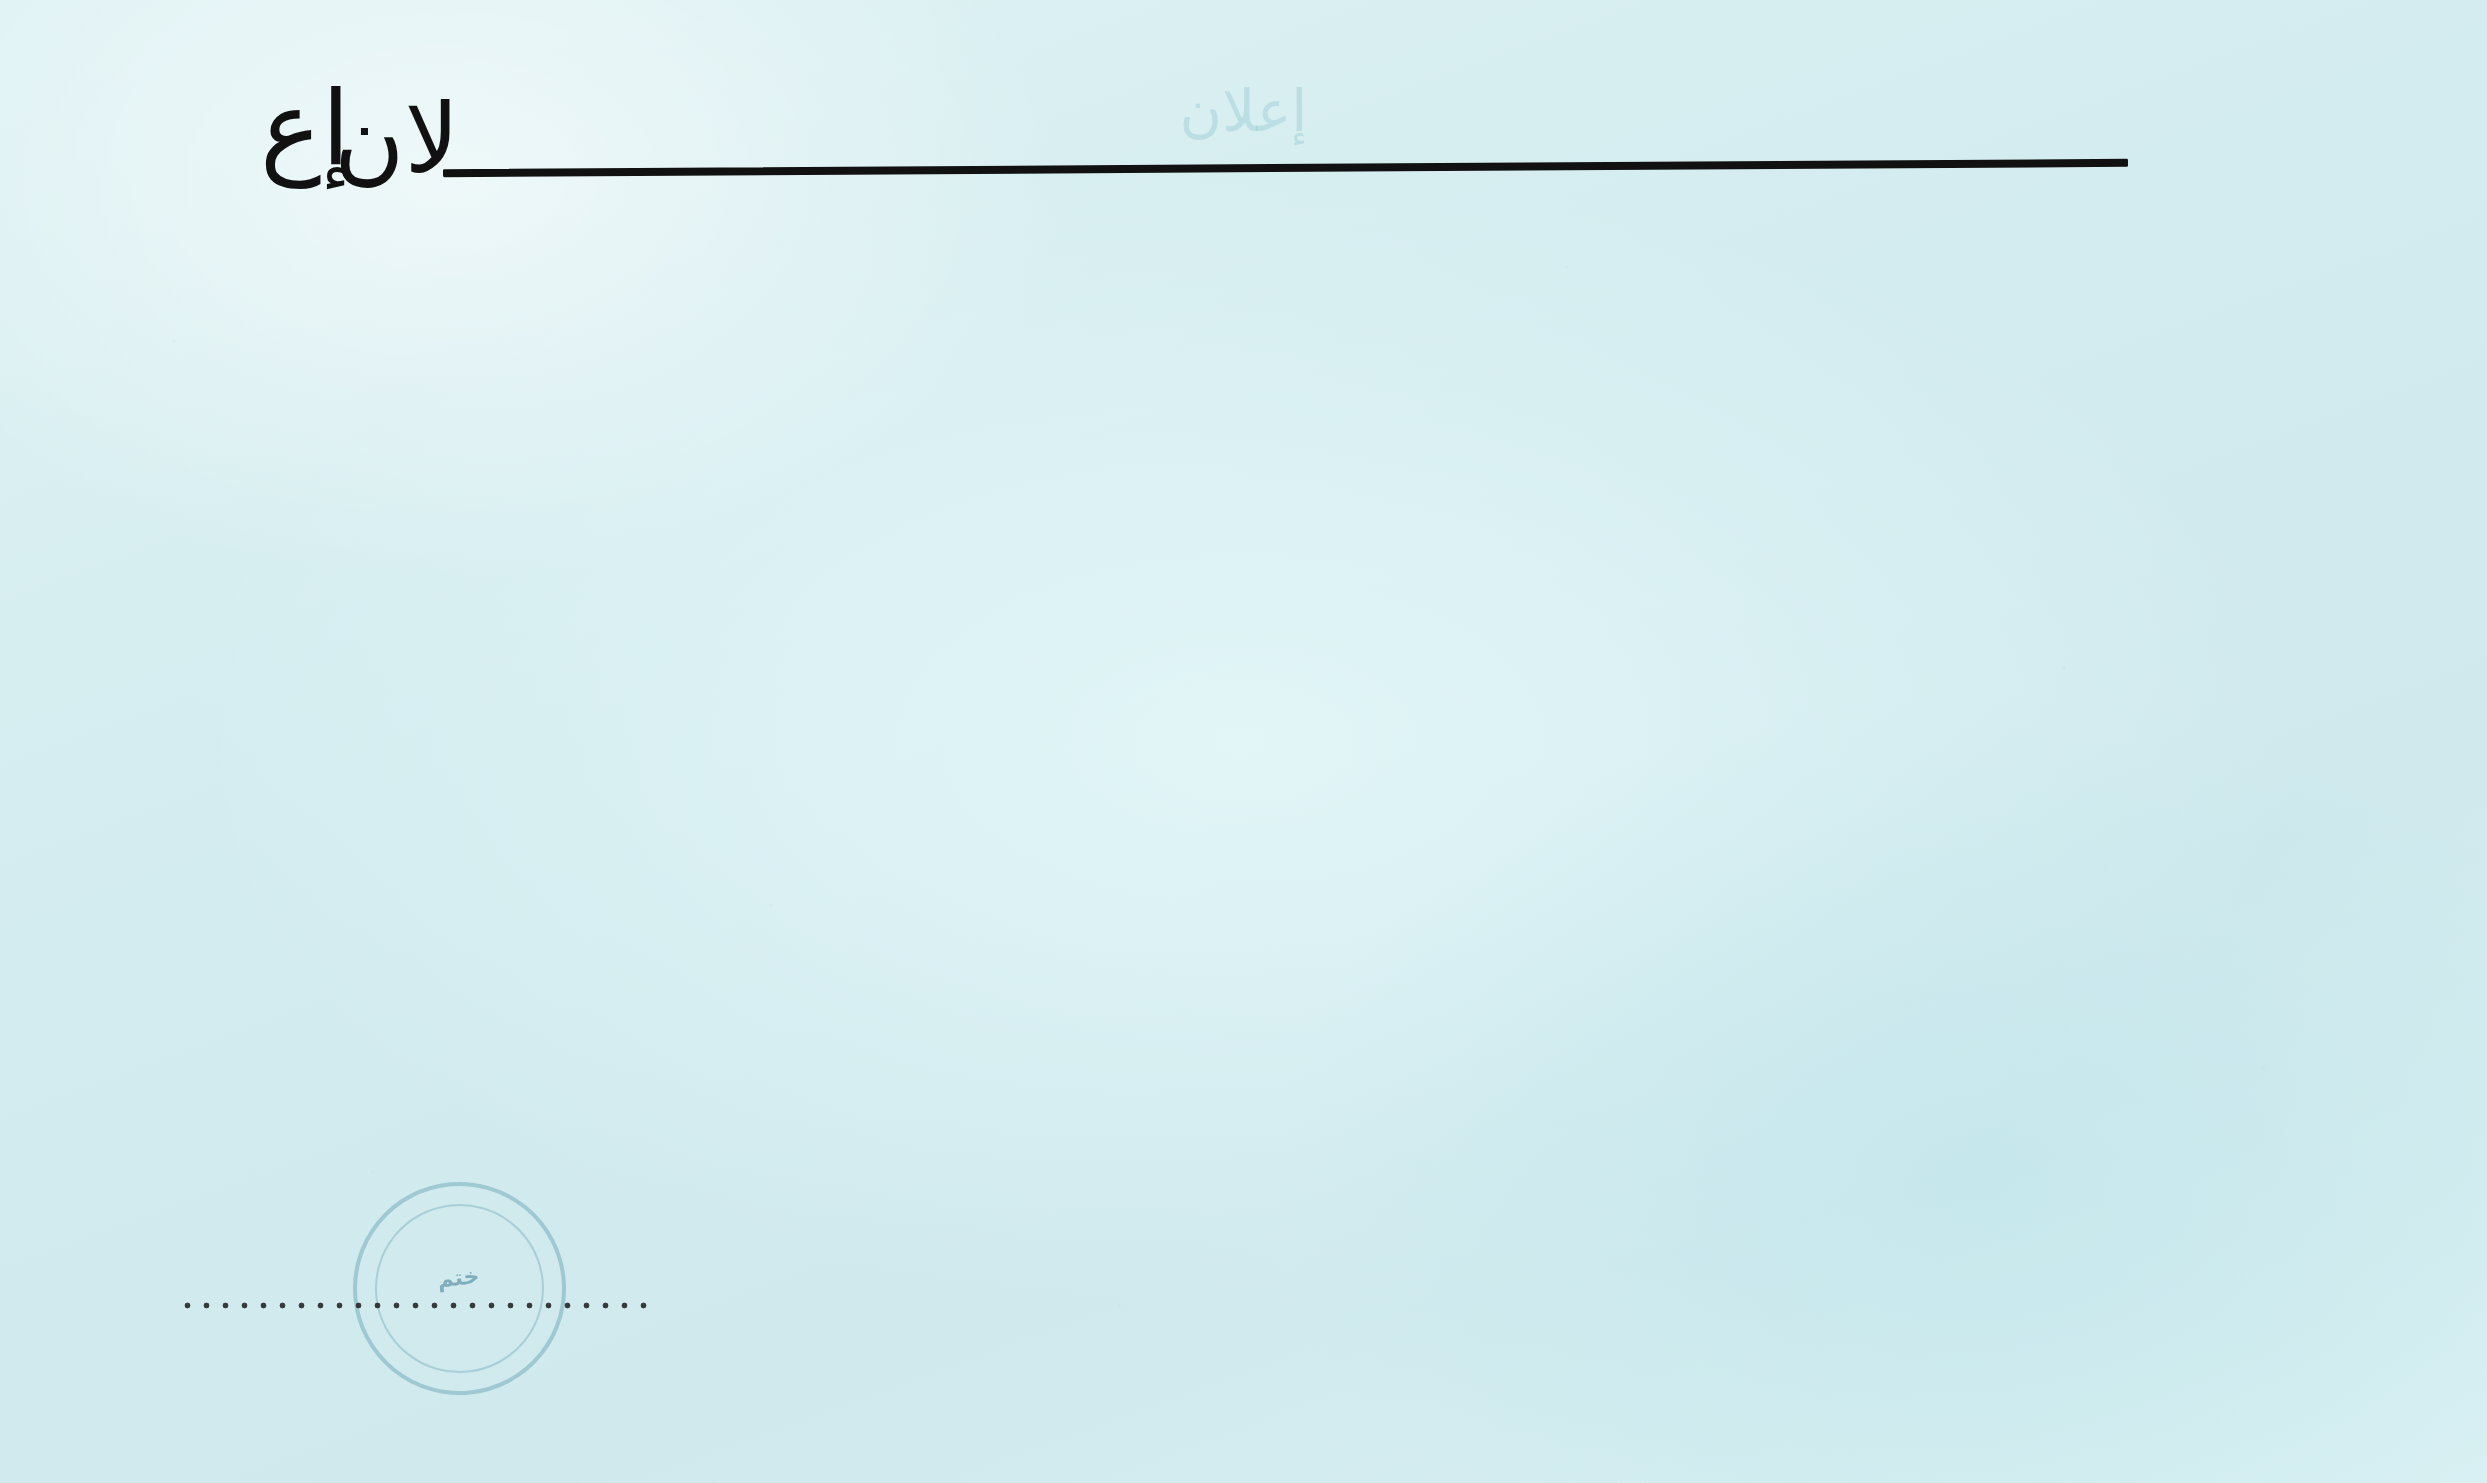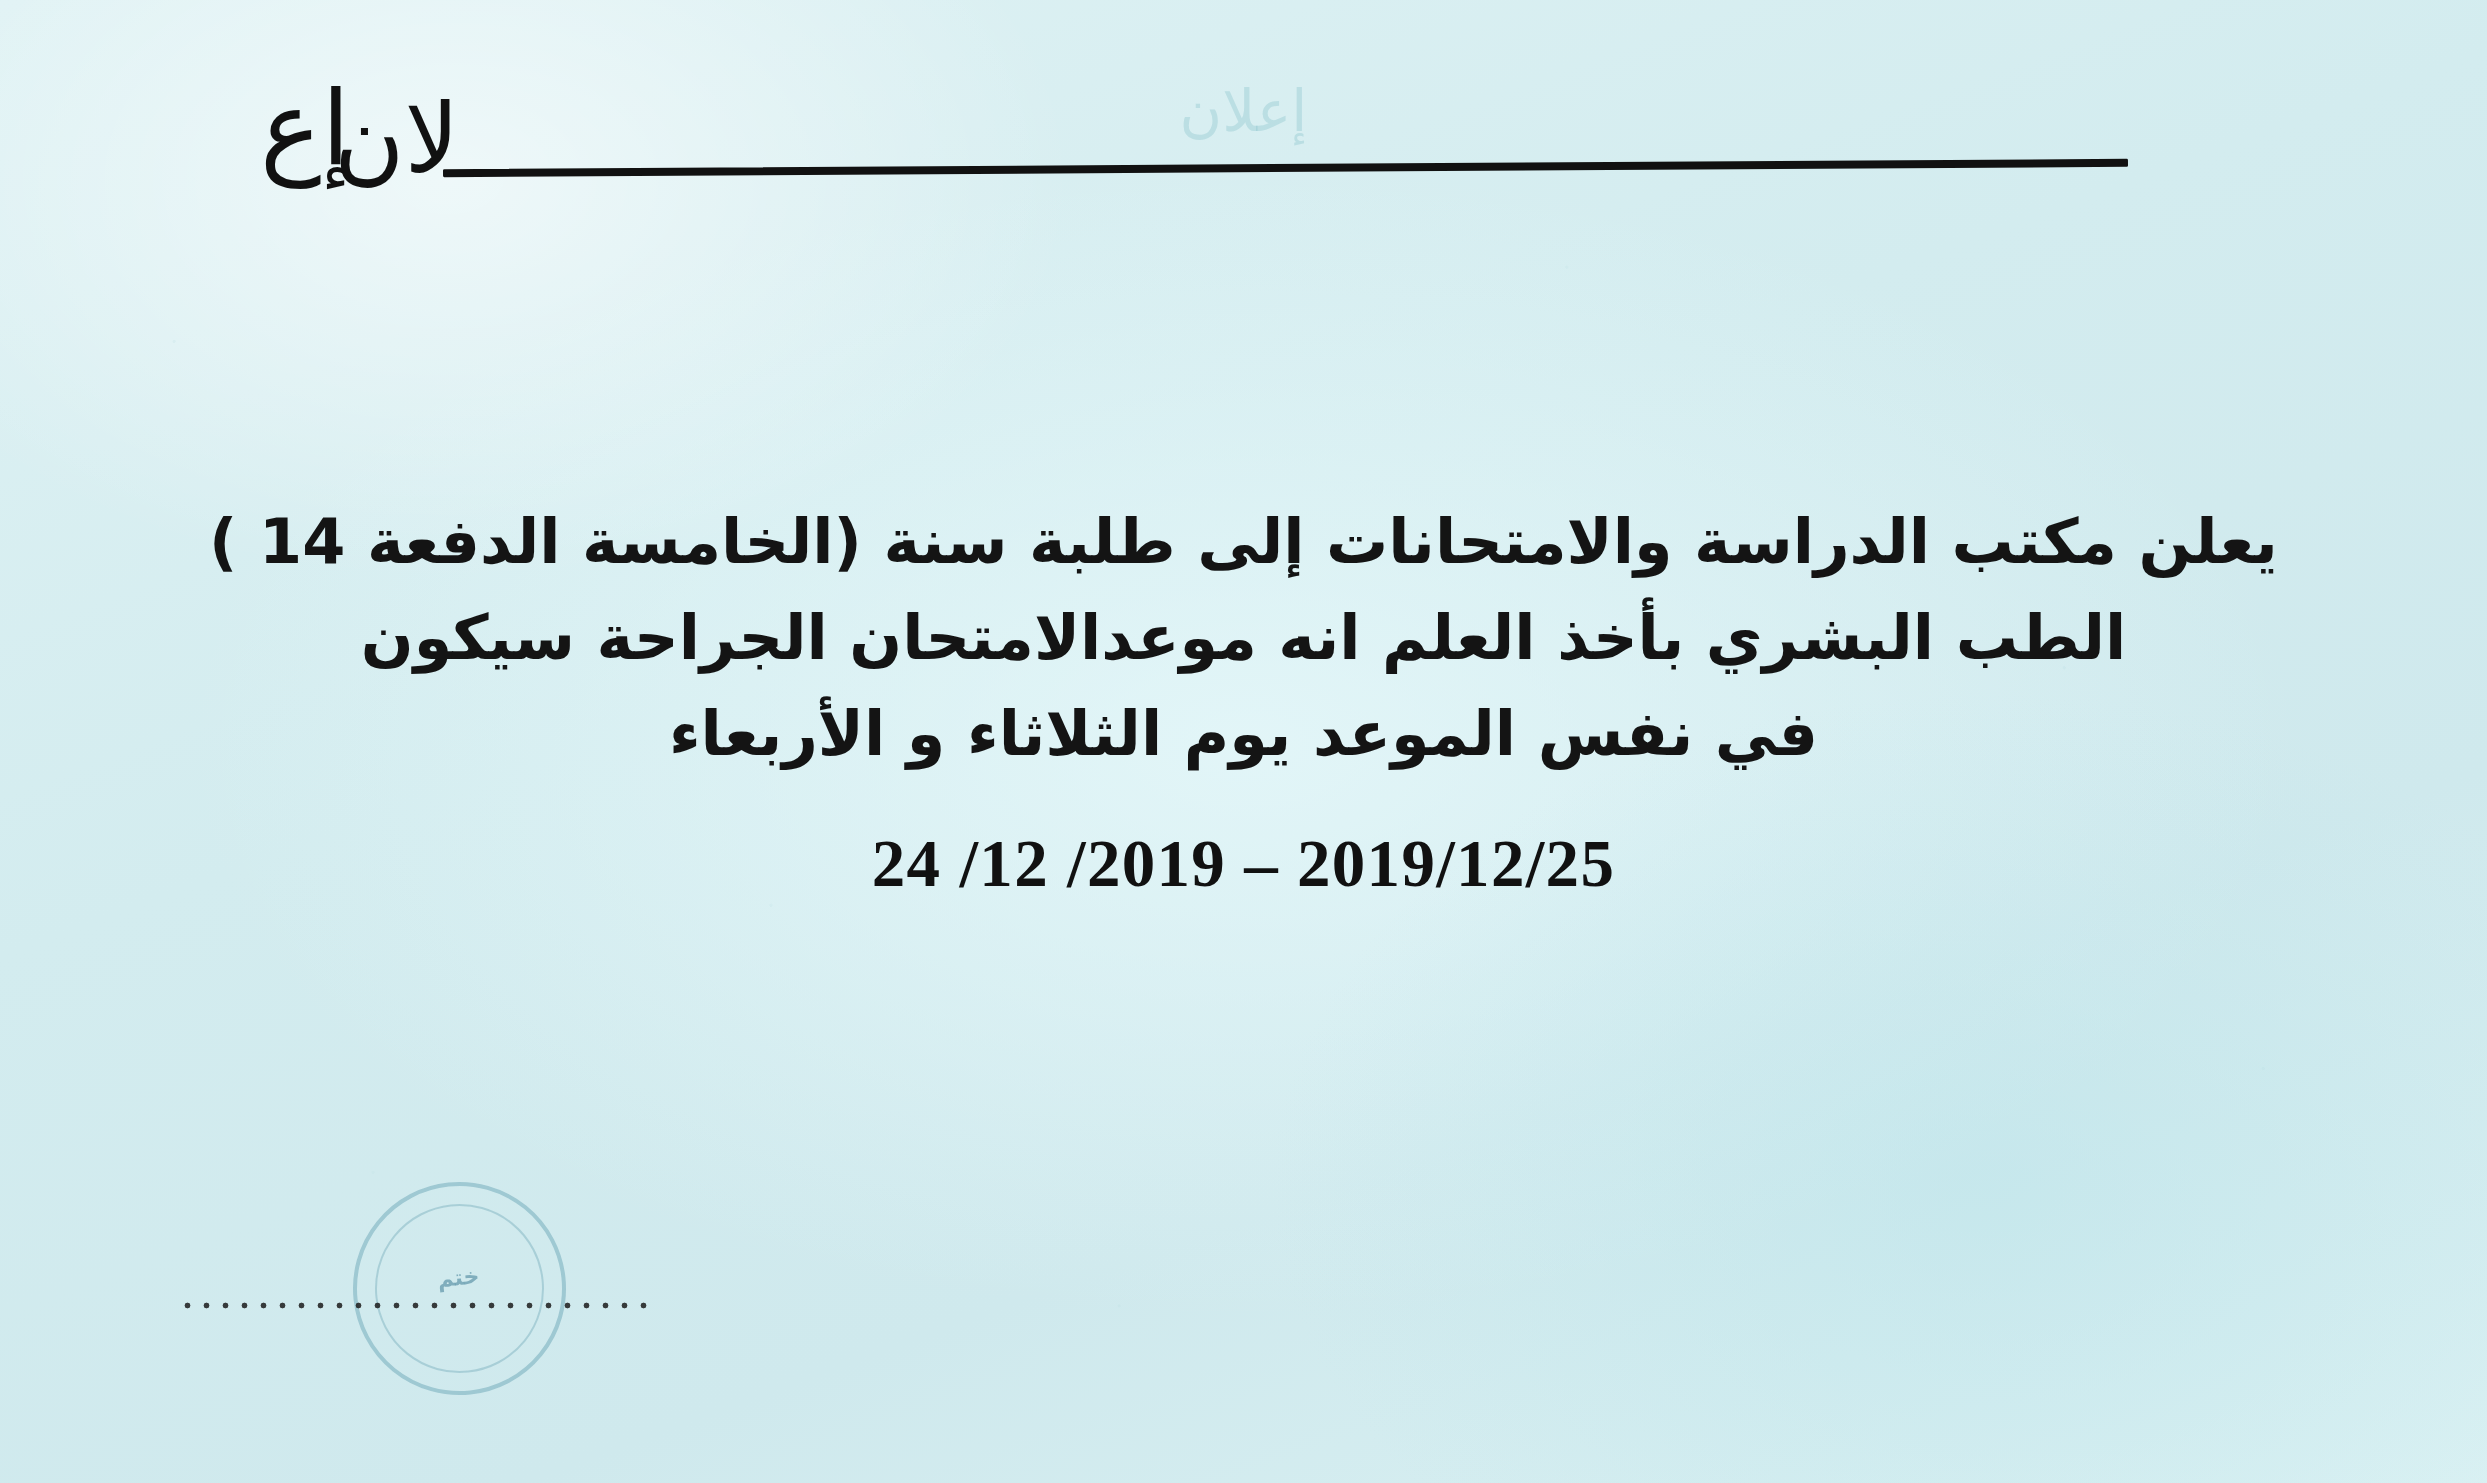--- a/index.html
+++ b/index.html
@@ -217,12 +217,6 @@
       <div class="title-alef">لان</div>
     </div>
 
-    <div class="body-block">
-      <span class="body-line l1">يعلن مكتب الدراسة والامتحانات إلى طلبة سنة (الخامسة الدفعة 14 )</span>
-      <span class="body-line l2">الطب البشري بأخذ العلم انه موعدالامتحان الجراحة سيكون</span>
-      <span class="body-line l3">في نفس الموعد يوم الثلاثاء و الأربعاء</span>
-      <span class="dates-line">24 /12 /2019  –  2019/12/25</span>
-    </div>
 
     <div class="footer">
       <div class="stamp">

